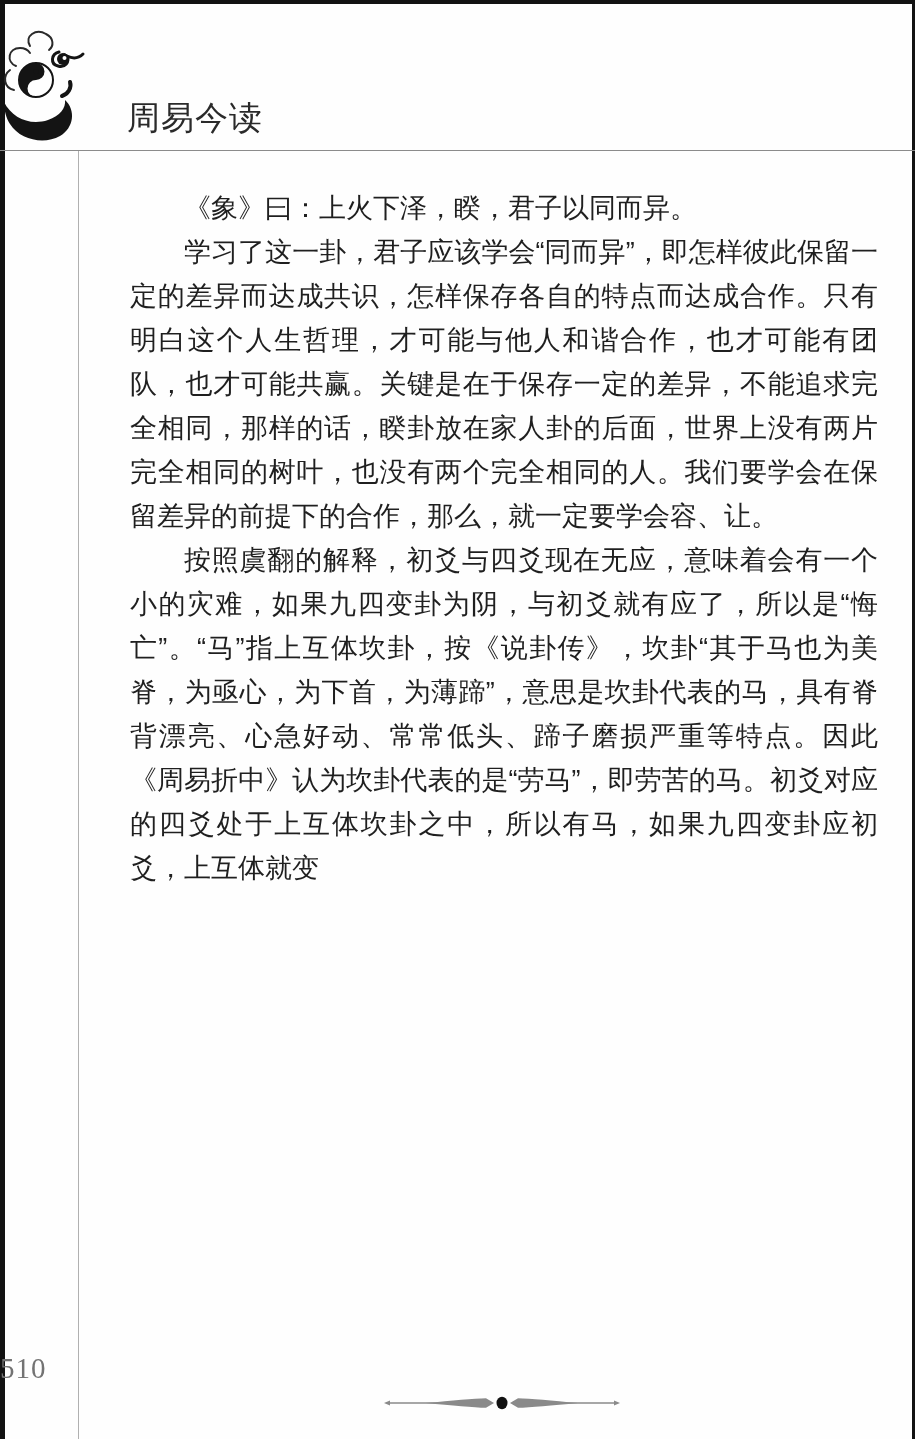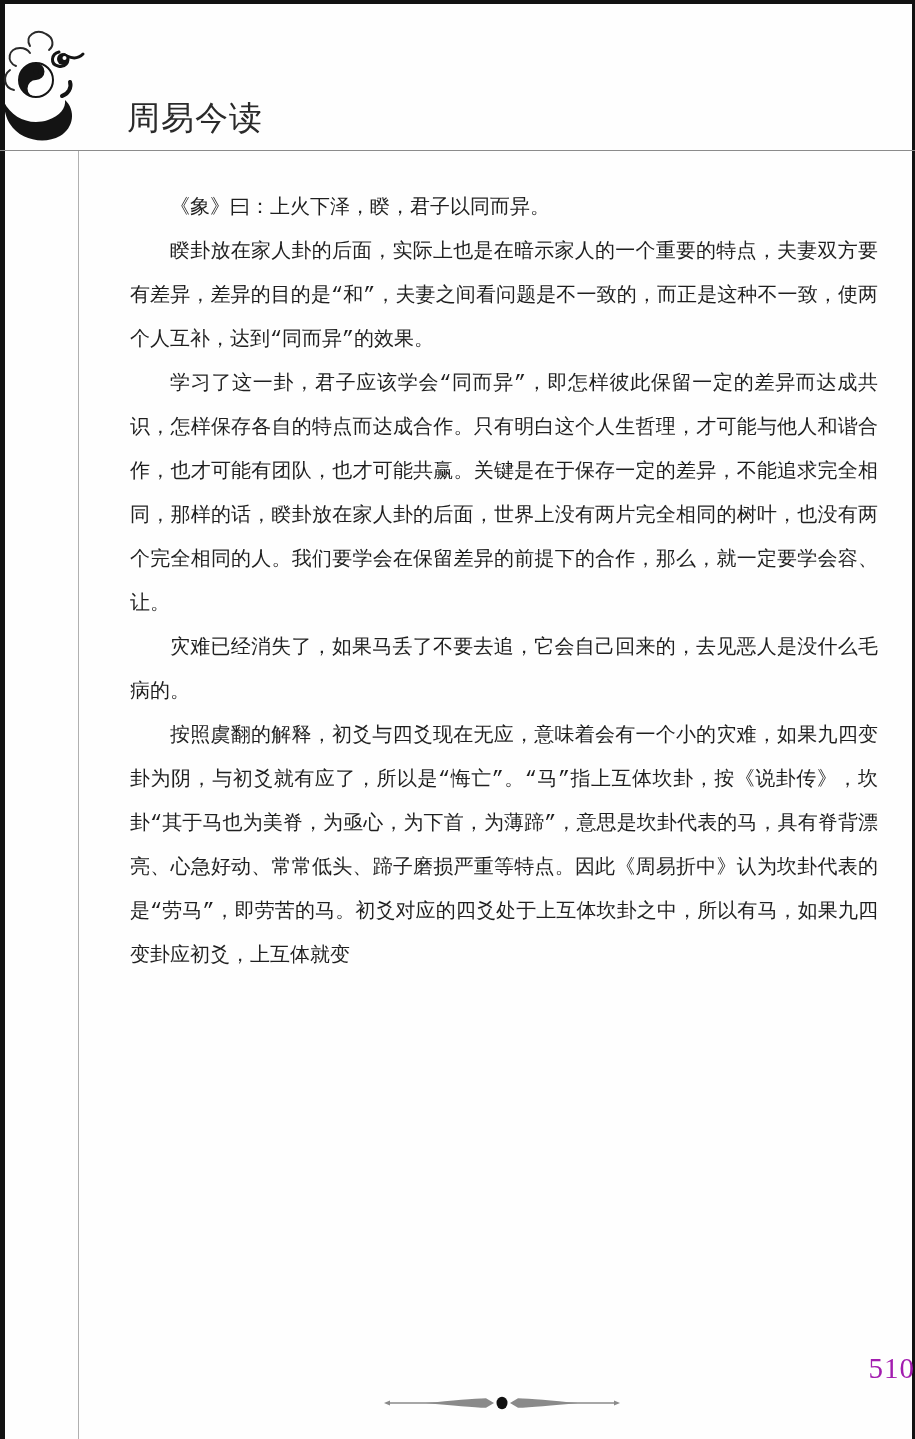--- a/index.html
+++ b/index.html
@@ -45,11 +45,11 @@
   }
   .text-block p.para {
     margin: 0; padding: 0;
-    font-size: 20px; line-height: 44px;
+    font-size: 27px; line-height: 44px;
     text-align: justify;
     text-indent: 2em;
     color: #1f1f1f;
-    font-family: Liberation Mono, monospace;
+    font-family: Liberation Sans, sans-serif;
   }
 
   

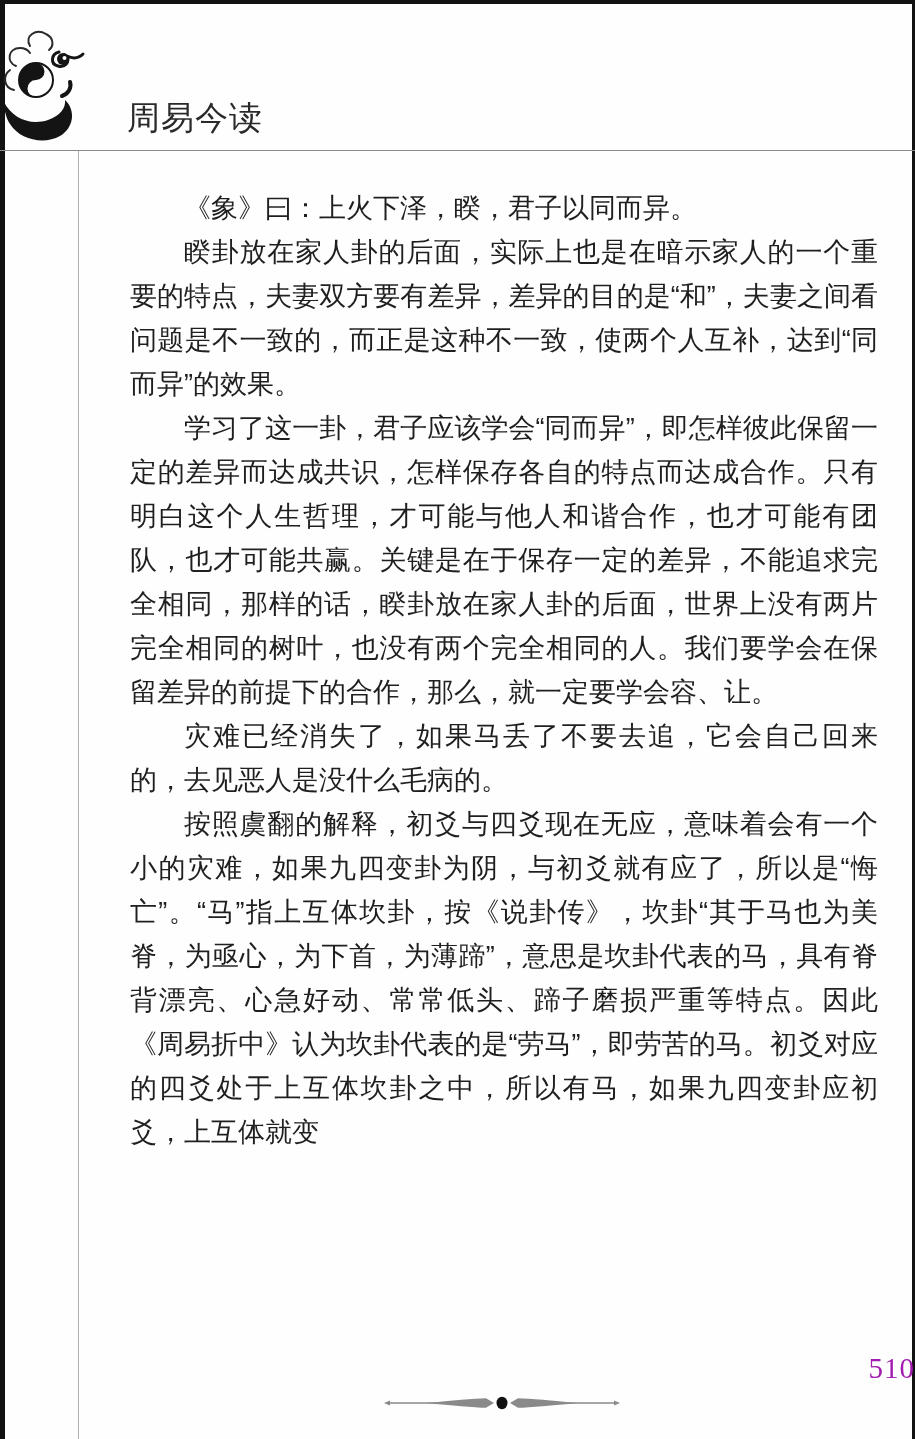--- a/index.html
+++ b/index.html
@@ -104,7 +104,6 @@
 
   <div class="text-block">
       <p class="para">《象》曰：上火下泽，睽，君子以同而异。</p>
-      <p class="para">睽卦放在家人卦的后面，实际上也是在暗示家人的一个重要的特点，夫妻双方要有差异，差异的目的是“和”，夫妻之间看问题是不一致的，而正是这种不一致，使两个人互补，达到“同而异”的效果。</p>
       <p class="para">学习了这一卦，君子应该学会“同而异”，即怎样彼此保留一定的差异而达成共识，怎样保存各自的特点而达成合作。只有明白这个人生哲理，才可能与他人和谐合作，也才可能有团队，也才可能共赢。关键是在于保存一定的差异，不能追求完全相同，那样的话，睽卦放在家人卦的后面，世界上没有两片完全相同的树叶，也没有两个完全相同的人。我们要学会在保留差异的前提下的合作，那么，就一定要学会容、让。</p>
       <p class="para">灾难已经消失了，如果马丢了不要去追，它会自己回来的，去见恶人是没什么毛病的。</p>
       <p class="para">按照虞翻的解释，初爻与四爻现在无应，意味着会有一个小的灾难，如果九四变卦为阴，与初爻就有应了，所以是“悔亡”。“马”指上互体坎卦，按《说卦传》，坎卦“其于马也为美脊，为亟心，为下首，为薄蹄”，意思是坎卦代表的马，具有脊背漂亮、心急好动、常常低头、蹄子磨损严重等特点。因此《周易折中》认为坎卦代表的是“劳马”，即劳苦的马。初爻对应的四爻处于上互体坎卦之中，所以有马，如果九四变卦应初爻，上互体就变</p>

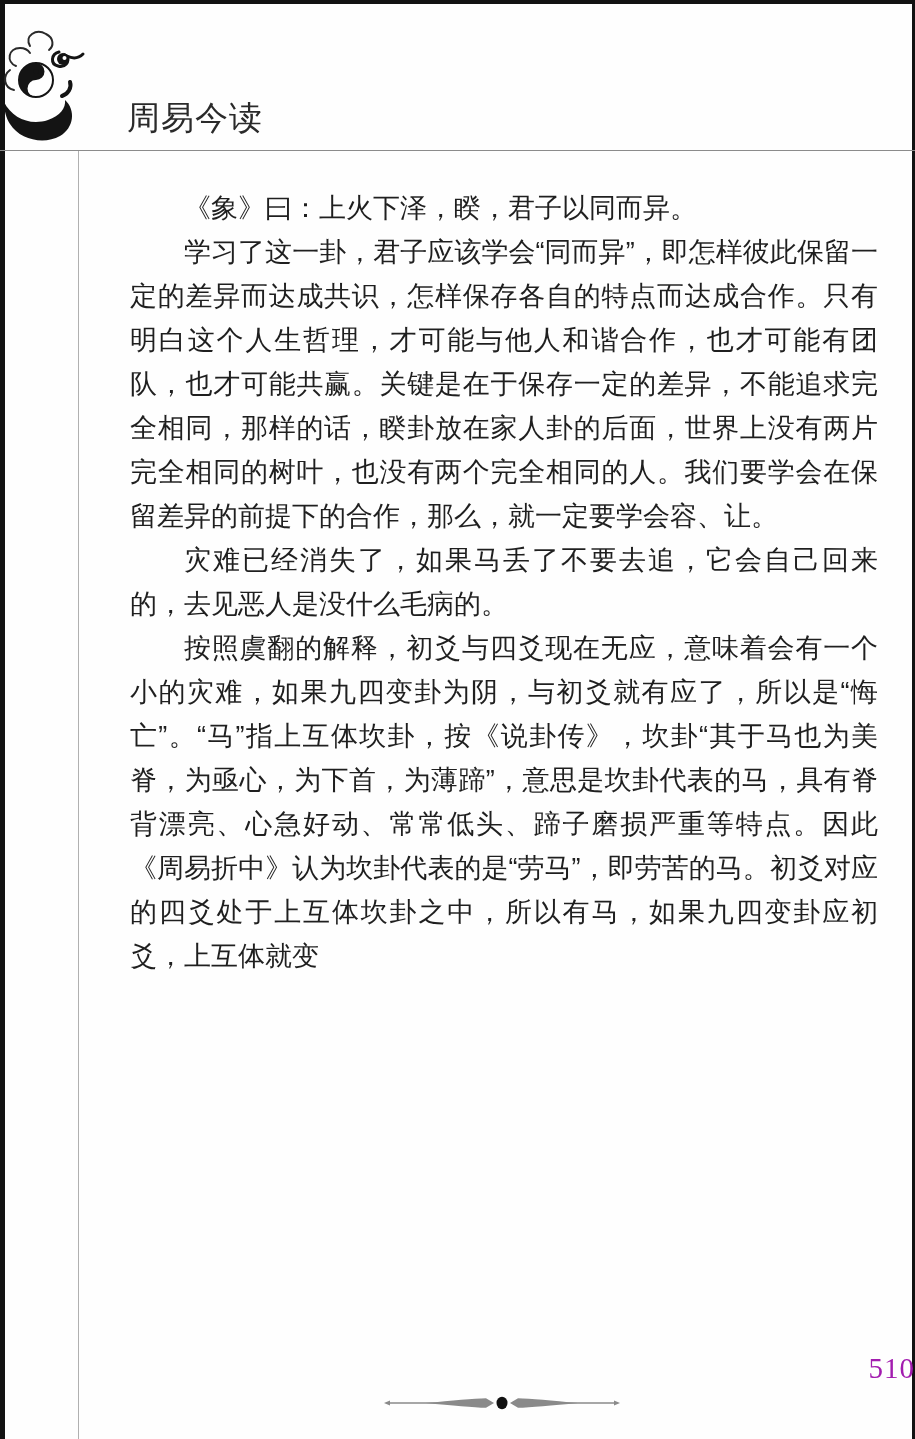--- a/index.html
+++ b/index.html
@@ -105,7 +105,6 @@
   <div class="text-block">
       <p class="para">《象》曰：上火下泽，睽，君子以同而异。</p>
       <p class="para">学习了这一卦，君子应该学会“同而异”，即怎样彼此保留一定的差异而达成共识，怎样保存各自的特点而达成合作。只有明白这个人生哲理，才可能与他人和谐合作，也才可能有团队，也才可能共赢。关键是在于保存一定的差异，不能追求完全相同，那样的话，睽卦放在家人卦的后面，世界上没有两片完全相同的树叶，也没有两个完全相同的人。我们要学会在保留差异的前提下的合作，那么，就一定要学会容、让。</p>
-      <p class="para">灾难已经消失了，如果马丢了不要去追，它会自己回来的，去见恶人是没什么毛病的。</p>
       <p class="para">按照虞翻的解释，初爻与四爻现在无应，意味着会有一个小的灾难，如果九四变卦为阴，与初爻就有应了，所以是“悔亡”。“马”指上互体坎卦，按《说卦传》，坎卦“其于马也为美脊，为亟心，为下首，为薄蹄”，意思是坎卦代表的马，具有脊背漂亮、心急好动、常常低头、蹄子磨损严重等特点。因此《周易折中》认为坎卦代表的是“劳马”，即劳苦的马。初爻对应的四爻处于上互体坎卦之中，所以有马，如果九四变卦应初爻，上互体就变</p>
     </div>
 

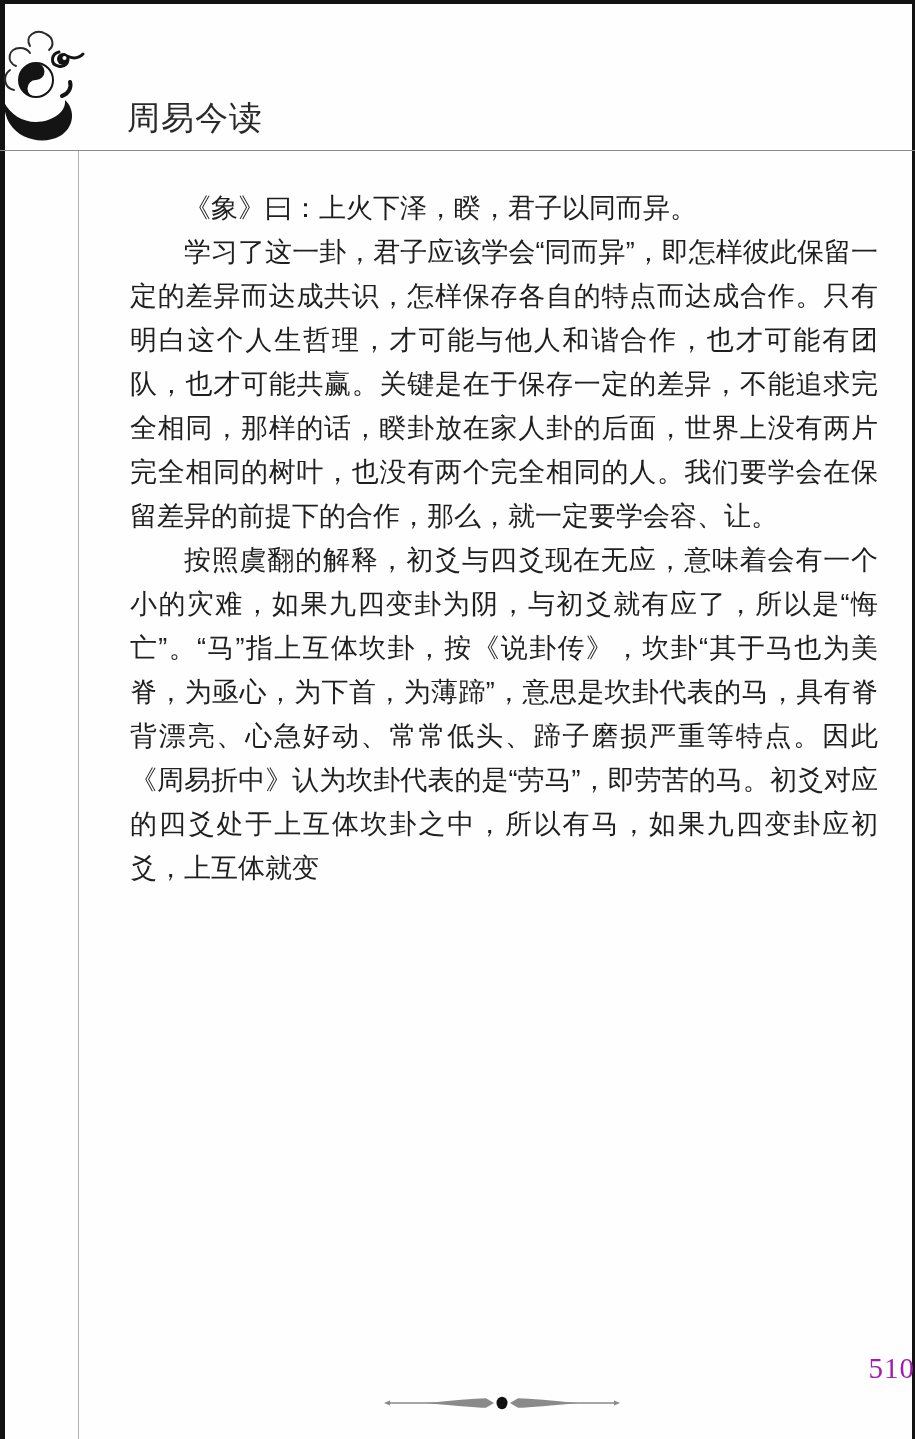--- a/index.html
+++ b/index.html
@@ -56,8 +56,8 @@
   .page-number {
     position: absolute; top: 1352px; left: 0; width: 1000px;
     transform: translateX(0px);
-    text-align: right; width: 915px;
-    font-size: 29px; color: #a21caf;
+    text-align: left; width: 915px;
+    font-size: 29px; color: #737373;
     letter-spacing: 1px;
   }
   .footer-ornament {

